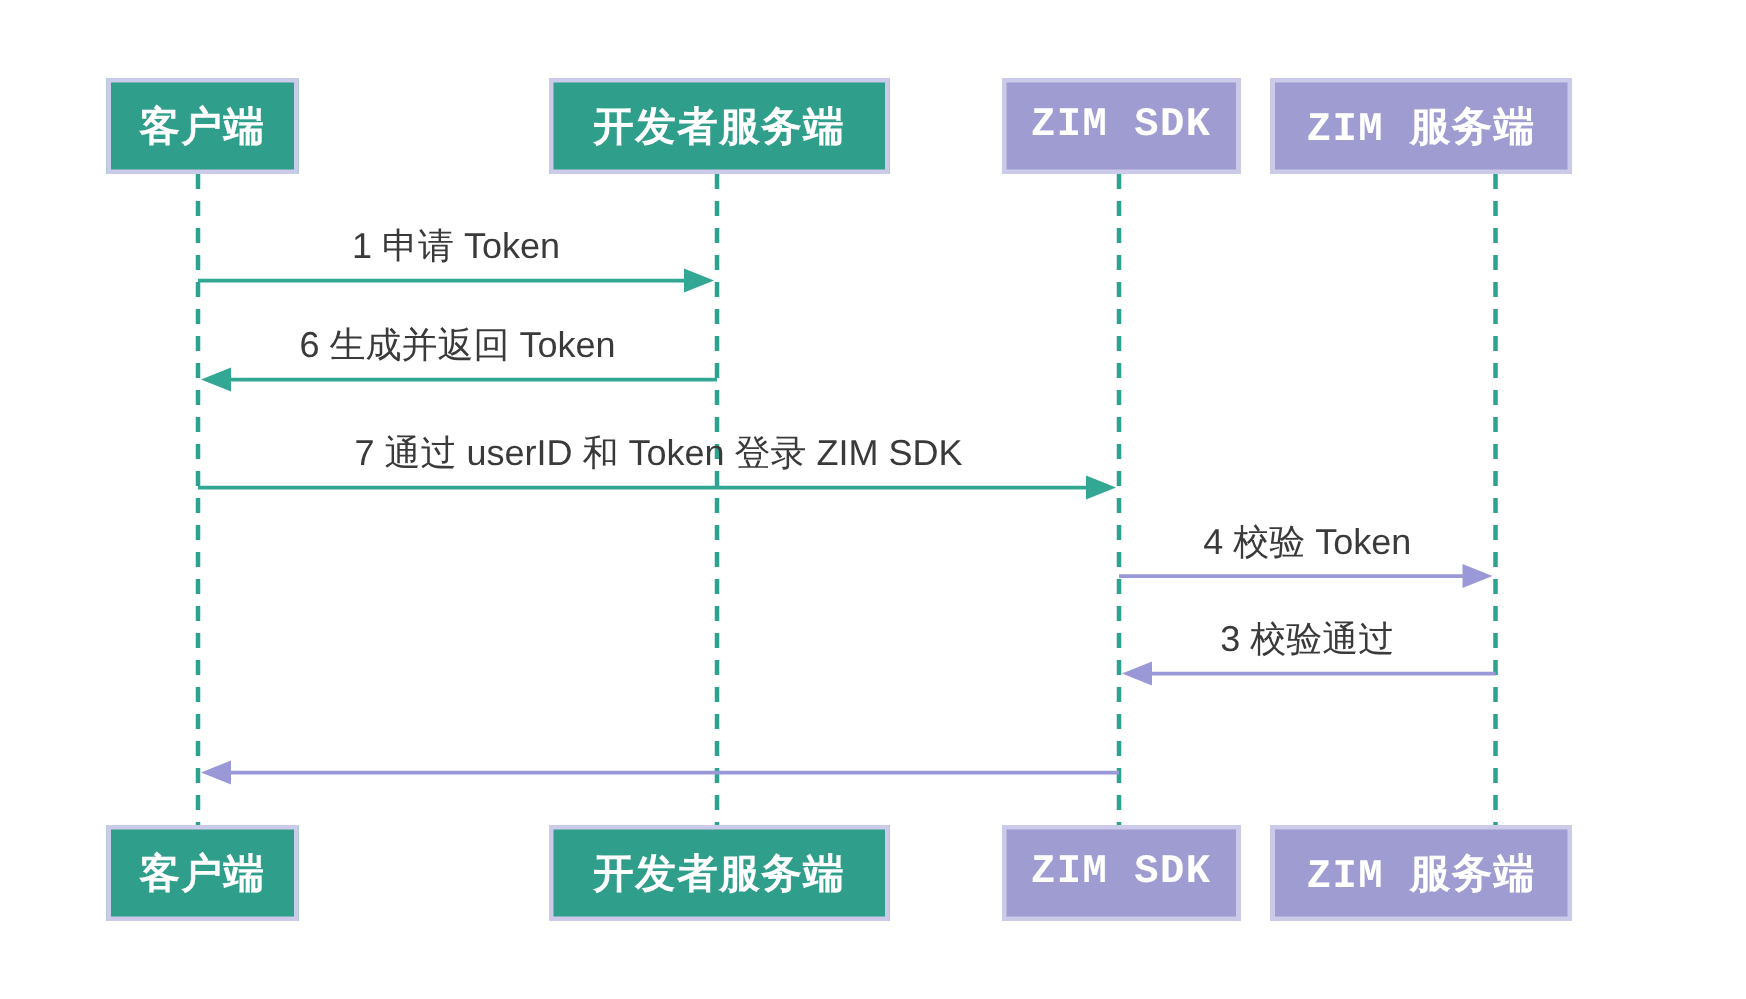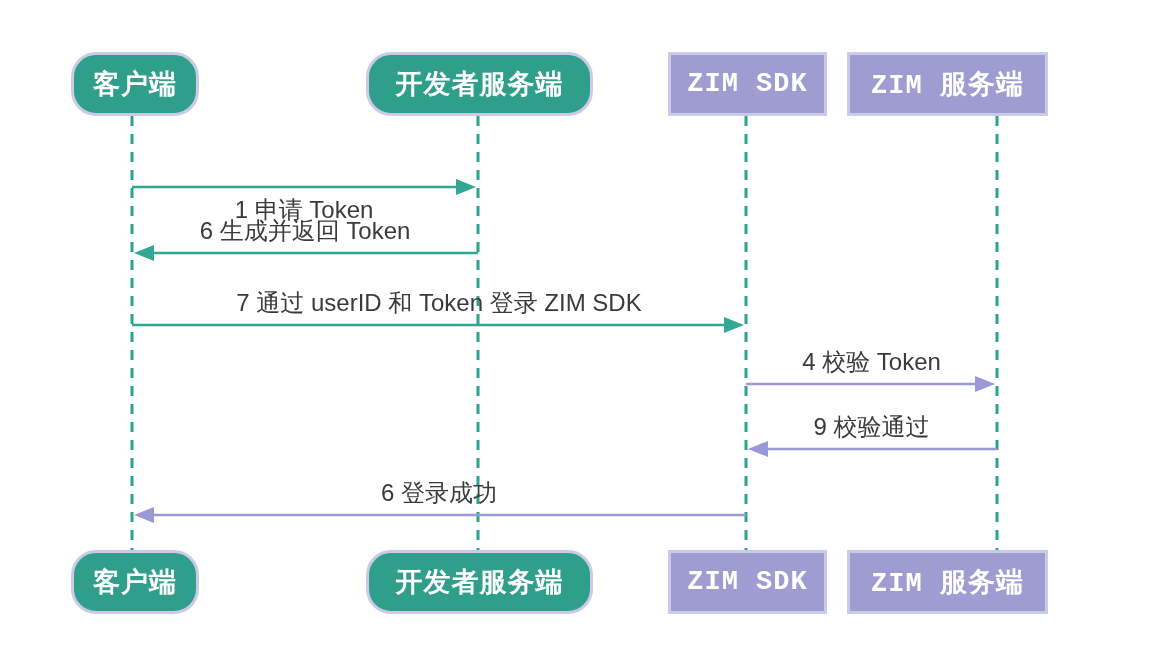--- a/index.html
+++ b/index.html
@@ -34,7 +34,7 @@
     box-sizing: content-box;
     white-space: nowrap;
   }
-  .actor-teal   { background: var(--teal-box, #2F9E8A); border-radius: 25px; }
+  .actor-teal   { background: var(--teal-box, #2F9E8A); }
   .actor-purple { background: var(--purple-box, #9F9CD1); font-family: Liberation Mono, monospace; }
 
   .msg-label {

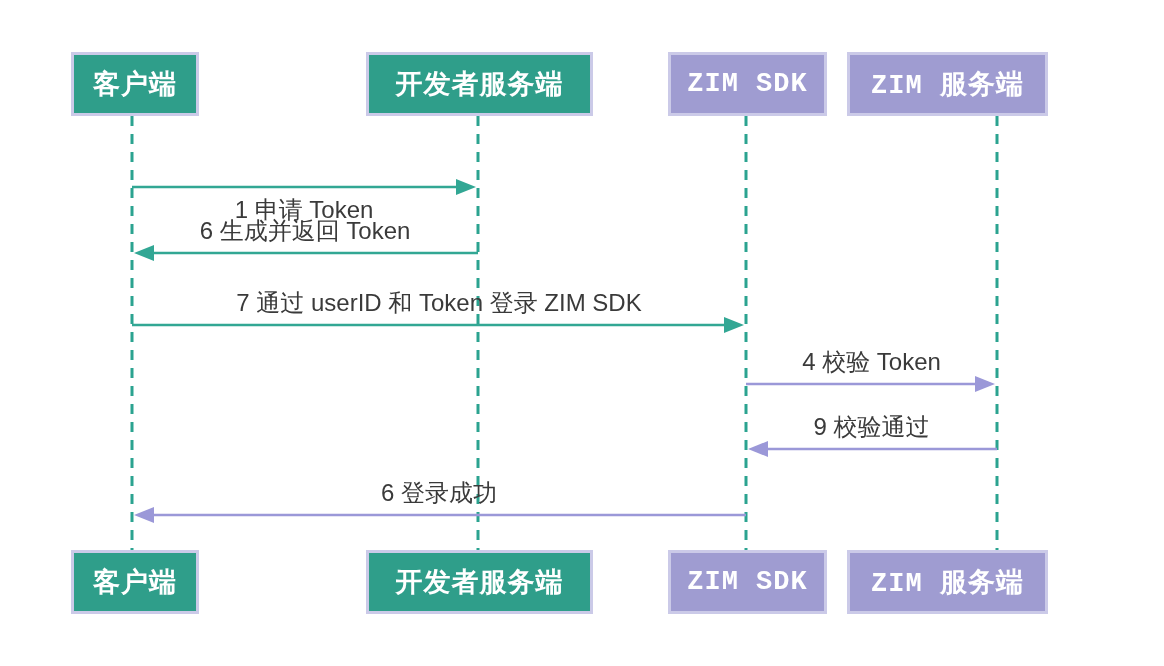--- a/index.html
+++ b/index.html
@@ -96,7 +96,7 @@
   <div class="actor-box actor-purple r-bot c-zimsdk">ZIM SDK</div>
   <div class="actor-box actor-purple r-bot c-zimsrv">ZIM 服务端</div>
 
-  <div class="msg-label" style="left:132px; width:344px; top:149px;margin-top:45px;">1 申请 Token</div>
+  <div class="msg-label" style="left:132px; width:344px; top:149px;">1 申请 Token</div>
   <div class="msg-label" style="left:132px; width:346px; top:215px;">6 生成并返回 Token</div>
   <div class="msg-label" style="left:132px; width:614px; top:287px;">7 通过 userID 和 Token 登录 ZIM SDK</div>
   <div class="msg-label" style="left:746px; width:251px; top:346px;">4 校验 Token</div>

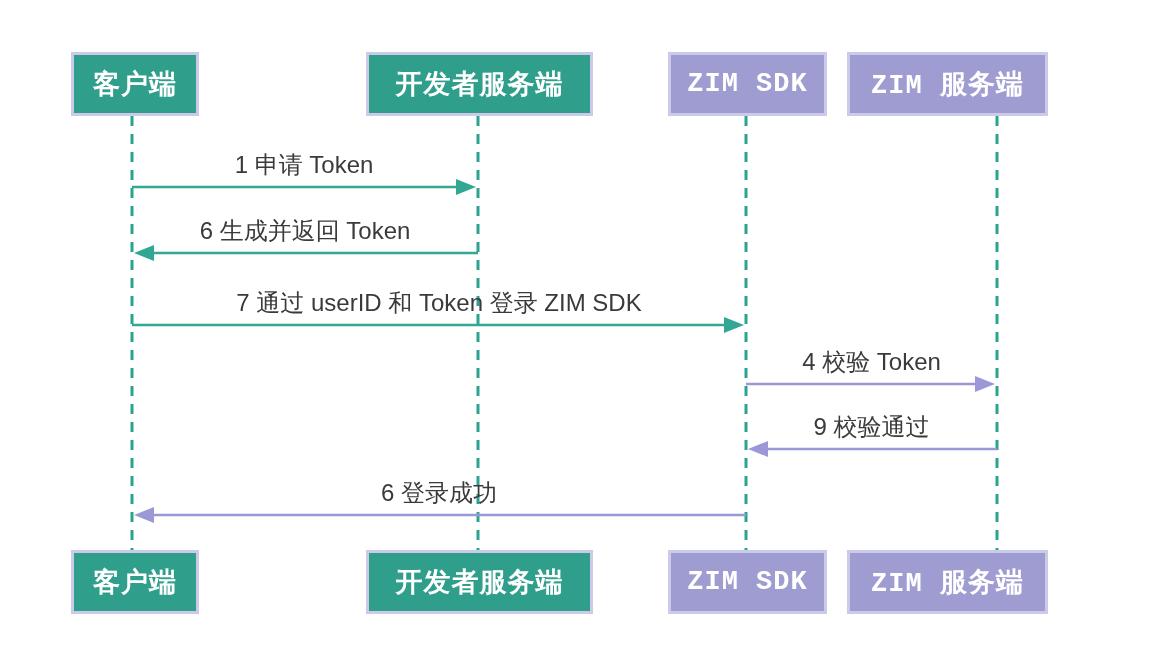--- a/index.html
+++ b/index.html
@@ -100,7 +100,7 @@
   <div class="msg-label" style="left:132px; width:346px; top:215px;">6 生成并返回 Token</div>
   <div class="msg-label" style="left:132px; width:614px; top:287px;">7 通过 userID 和 Token 登录 ZIM SDK</div>
   <div class="msg-label" style="left:746px; width:251px; top:346px;">4 校验 Token</div>
-  <div class="msg-label" style="left:746px; width:251px; top:411px;">9 校验通过</div>
+  <div class="msg-label" style="left:746px; width:251px; top:411px;">3 校验通过</div>
   <div class="msg-label" style="left:132px; width:614px; top:477px;">6 登录成功</div>
 
 </div>

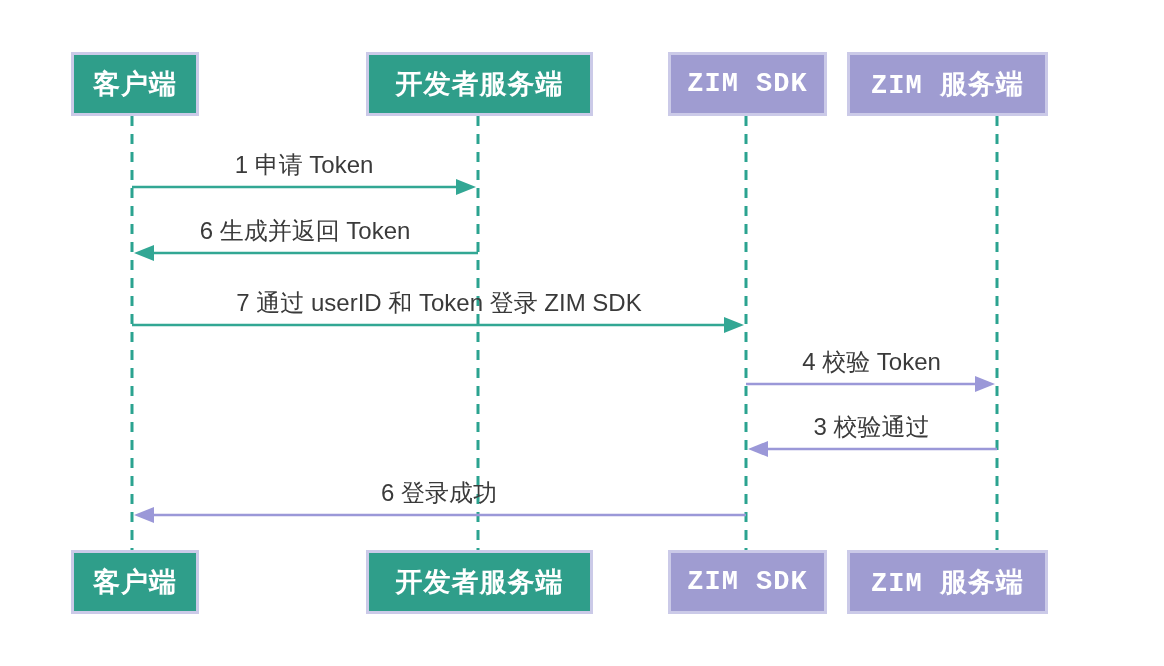--- a/index.html
+++ b/index.html
@@ -101,7 +101,6 @@
   <div class="msg-label" style="left:132px; width:614px; top:287px;">7 通过 userID 和 Token 登录 ZIM SDK</div>
   <div class="msg-label" style="left:746px; width:251px; top:346px;">4 校验 Token</div>
   <div class="msg-label" style="left:746px; width:251px; top:411px;">3 校验通过</div>
-  <div class="msg-label" style="left:132px; width:614px; top:477px;">6 登录成功</div>
 
 </div>
 

